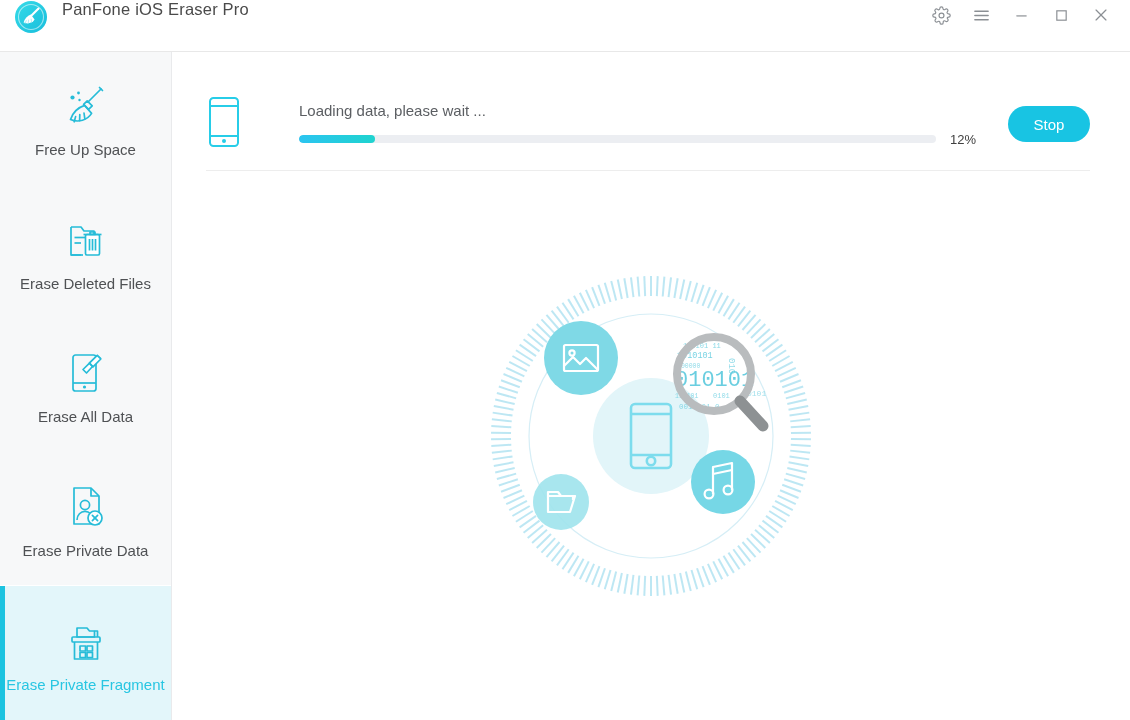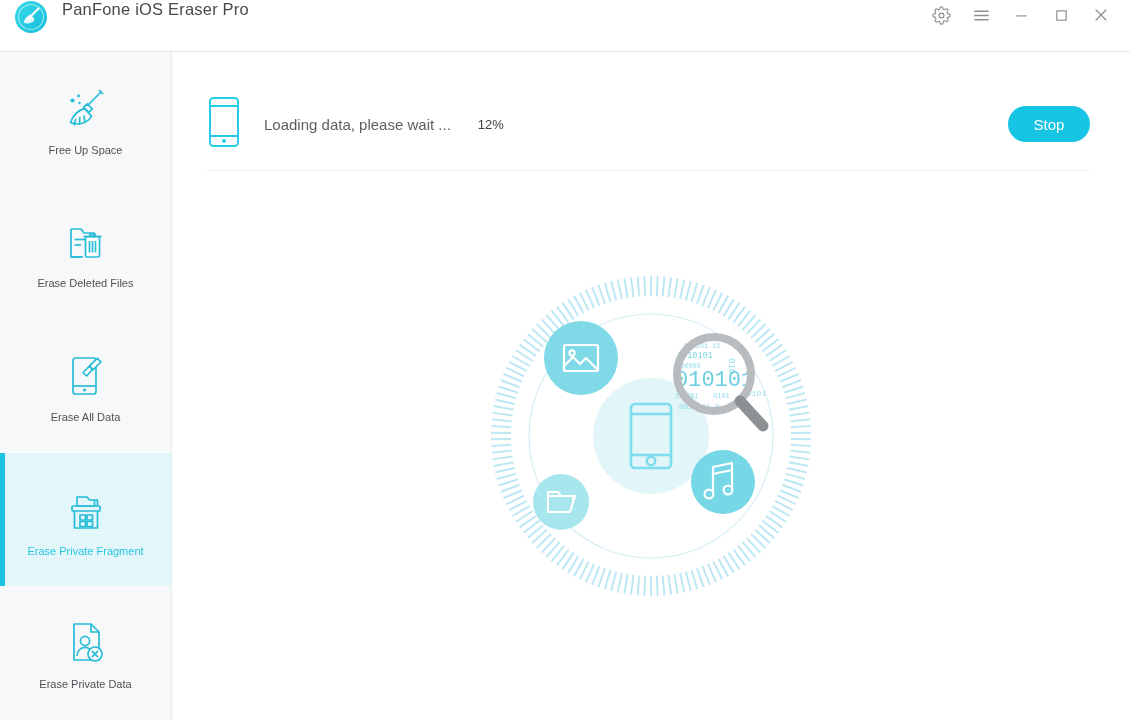--- a/index.html
+++ b/index.html
@@ -97,7 +97,7 @@
     height: 118px;
   }
   .dev-icon { margin-right: 22px; flex: 0 0 auto; }
-  .status-mid { flex: 1; min-width: 0; display: flex; flex-direction: row; gap: 13px; }
+  .status-mid { flex: 1; min-width: 0; display: flex; flex-direction: column; gap: 13px; margin-left: 35px; }
   .status-text {
     font-size: 15px; color: #5b5e62;
     white-space: nowrap;

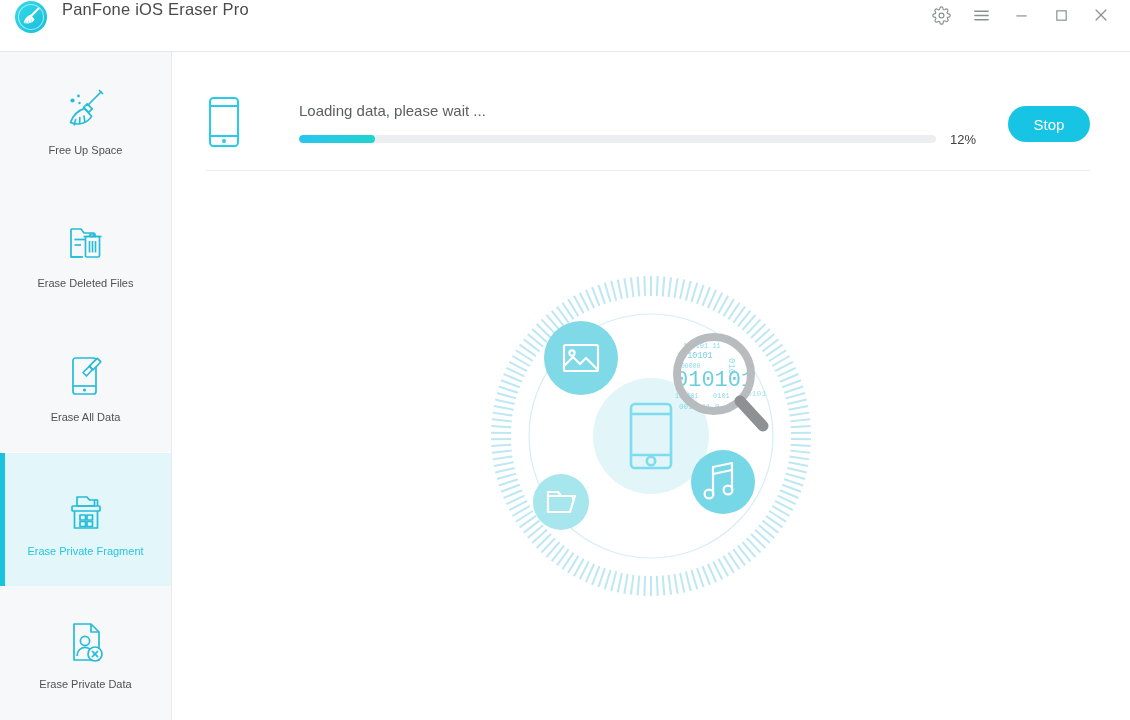--- a/index.html
+++ b/index.html
@@ -67,7 +67,7 @@
   }
   .side-item .ico { height: 52px; display: flex; align-items: flex-end; justify-content: center; }
   .side-item .lbl {
-    font-size: 11px;
+    font-size: 15px;
     color: #4f5154;
     white-space: nowrap;
   }

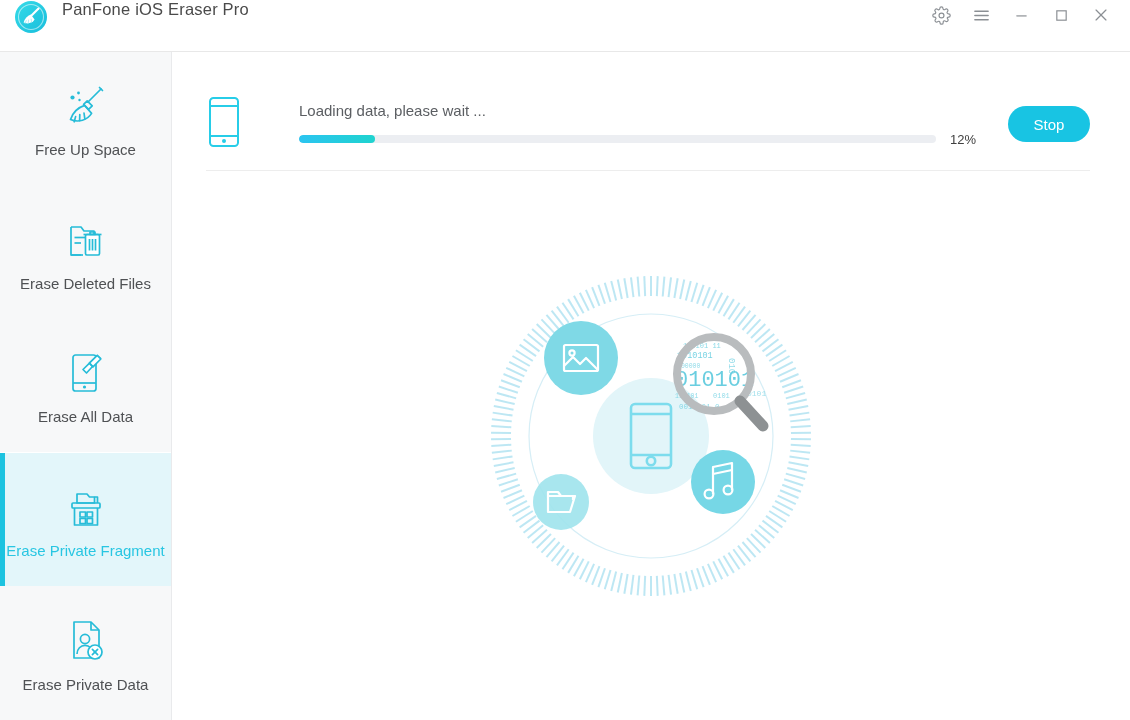--- a/index.html
+++ b/index.html
@@ -258,6 +258,21 @@
         <div class="lbl">Erase All Data</div>
       </div>
 
+      <div class="side-item">
+        <div class="ico">
+          <svg width="48" height="50" viewBox="0 0 48 50" fill="none" stroke="#26bcd8" stroke-width="1.7" stroke-linejoin="round">
+            <path d="M12 6 h17 l8 8 v28 h-25 z"></path>
+            <path d="M29 6 v8 h8"></path>
+            <circle cx="23" cy="23" r="4.6"></circle>
+            <path d="M15 38 c0-5.2 3.8-8.6 8-8.6 c4.2 0 8 3.4 8 8.6"></path>
+            <circle cx="33" cy="36" r="7" fill="#ffffff"></circle>
+            <line x1="30.4" y1="33.4" x2="35.6" y2="38.6" stroke-linecap="round"></line>
+            <line x1="35.6" y1="33.4" x2="30.4" y2="38.6" stroke-linecap="round"></line>
+          </svg>
+        </div>
+        <div class="lbl">Erase Private Data</div>
+      </div>
+
       <div class="side-item active">
         <div class="ico">
           <svg width="50" height="48" viewBox="0 0 50 48" fill="none" stroke="#26bcd8" stroke-width="1.7" stroke-linejoin="round">
@@ -272,21 +287,6 @@
           </svg>
         </div>
         <div class="lbl">Erase Private Fragment</div>
-      </div>
-
-      <div class="side-item">
-        <div class="ico">
-          <svg width="48" height="50" viewBox="0 0 48 50" fill="none" stroke="#26bcd8" stroke-width="1.7" stroke-linejoin="round">
-            <path d="M12 6 h17 l8 8 v28 h-25 z"></path>
-            <path d="M29 6 v8 h8"></path>
-            <circle cx="23" cy="23" r="4.6"></circle>
-            <path d="M15 38 c0-5.2 3.8-8.6 8-8.6 c4.2 0 8 3.4 8 8.6"></path>
-            <circle cx="33" cy="36" r="7" fill="#ffffff"></circle>
-            <line x1="30.4" y1="33.4" x2="35.6" y2="38.6" stroke-linecap="round"></line>
-            <line x1="35.6" y1="33.4" x2="30.4" y2="38.6" stroke-linecap="round"></line>
-          </svg>
-        </div>
-        <div class="lbl">Erase Private Data</div>
       </div>
 
     </div>

